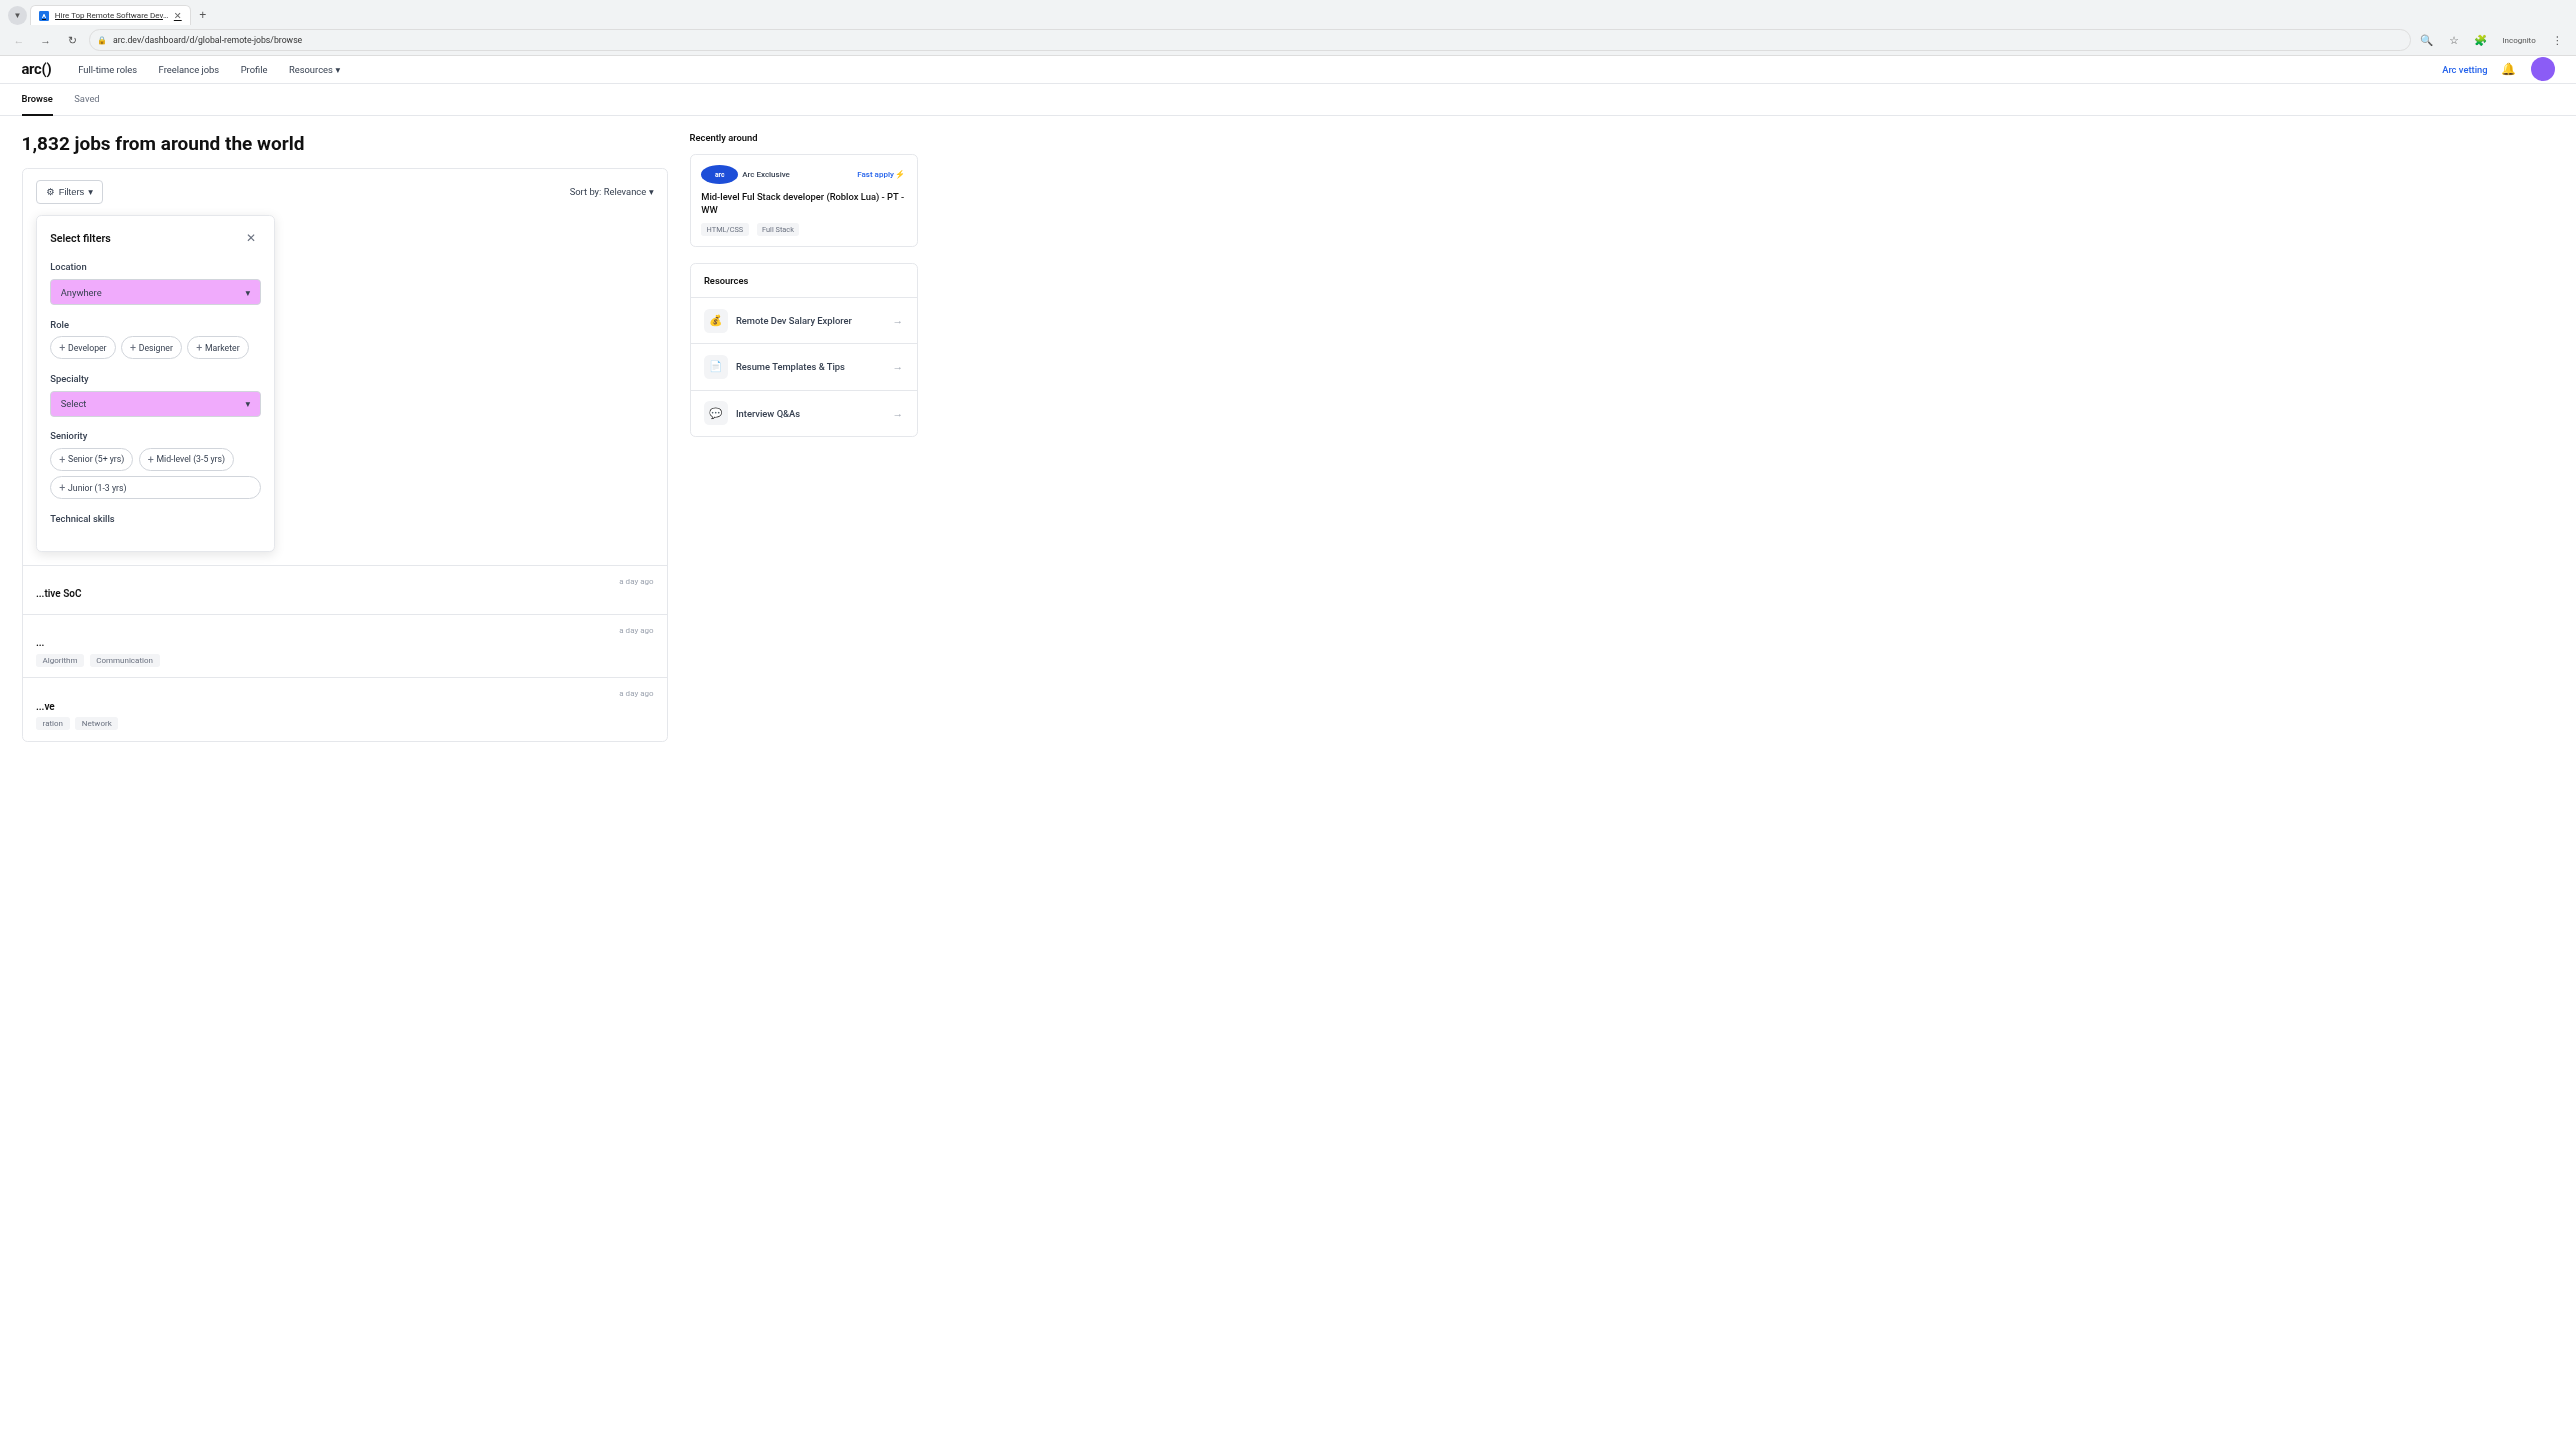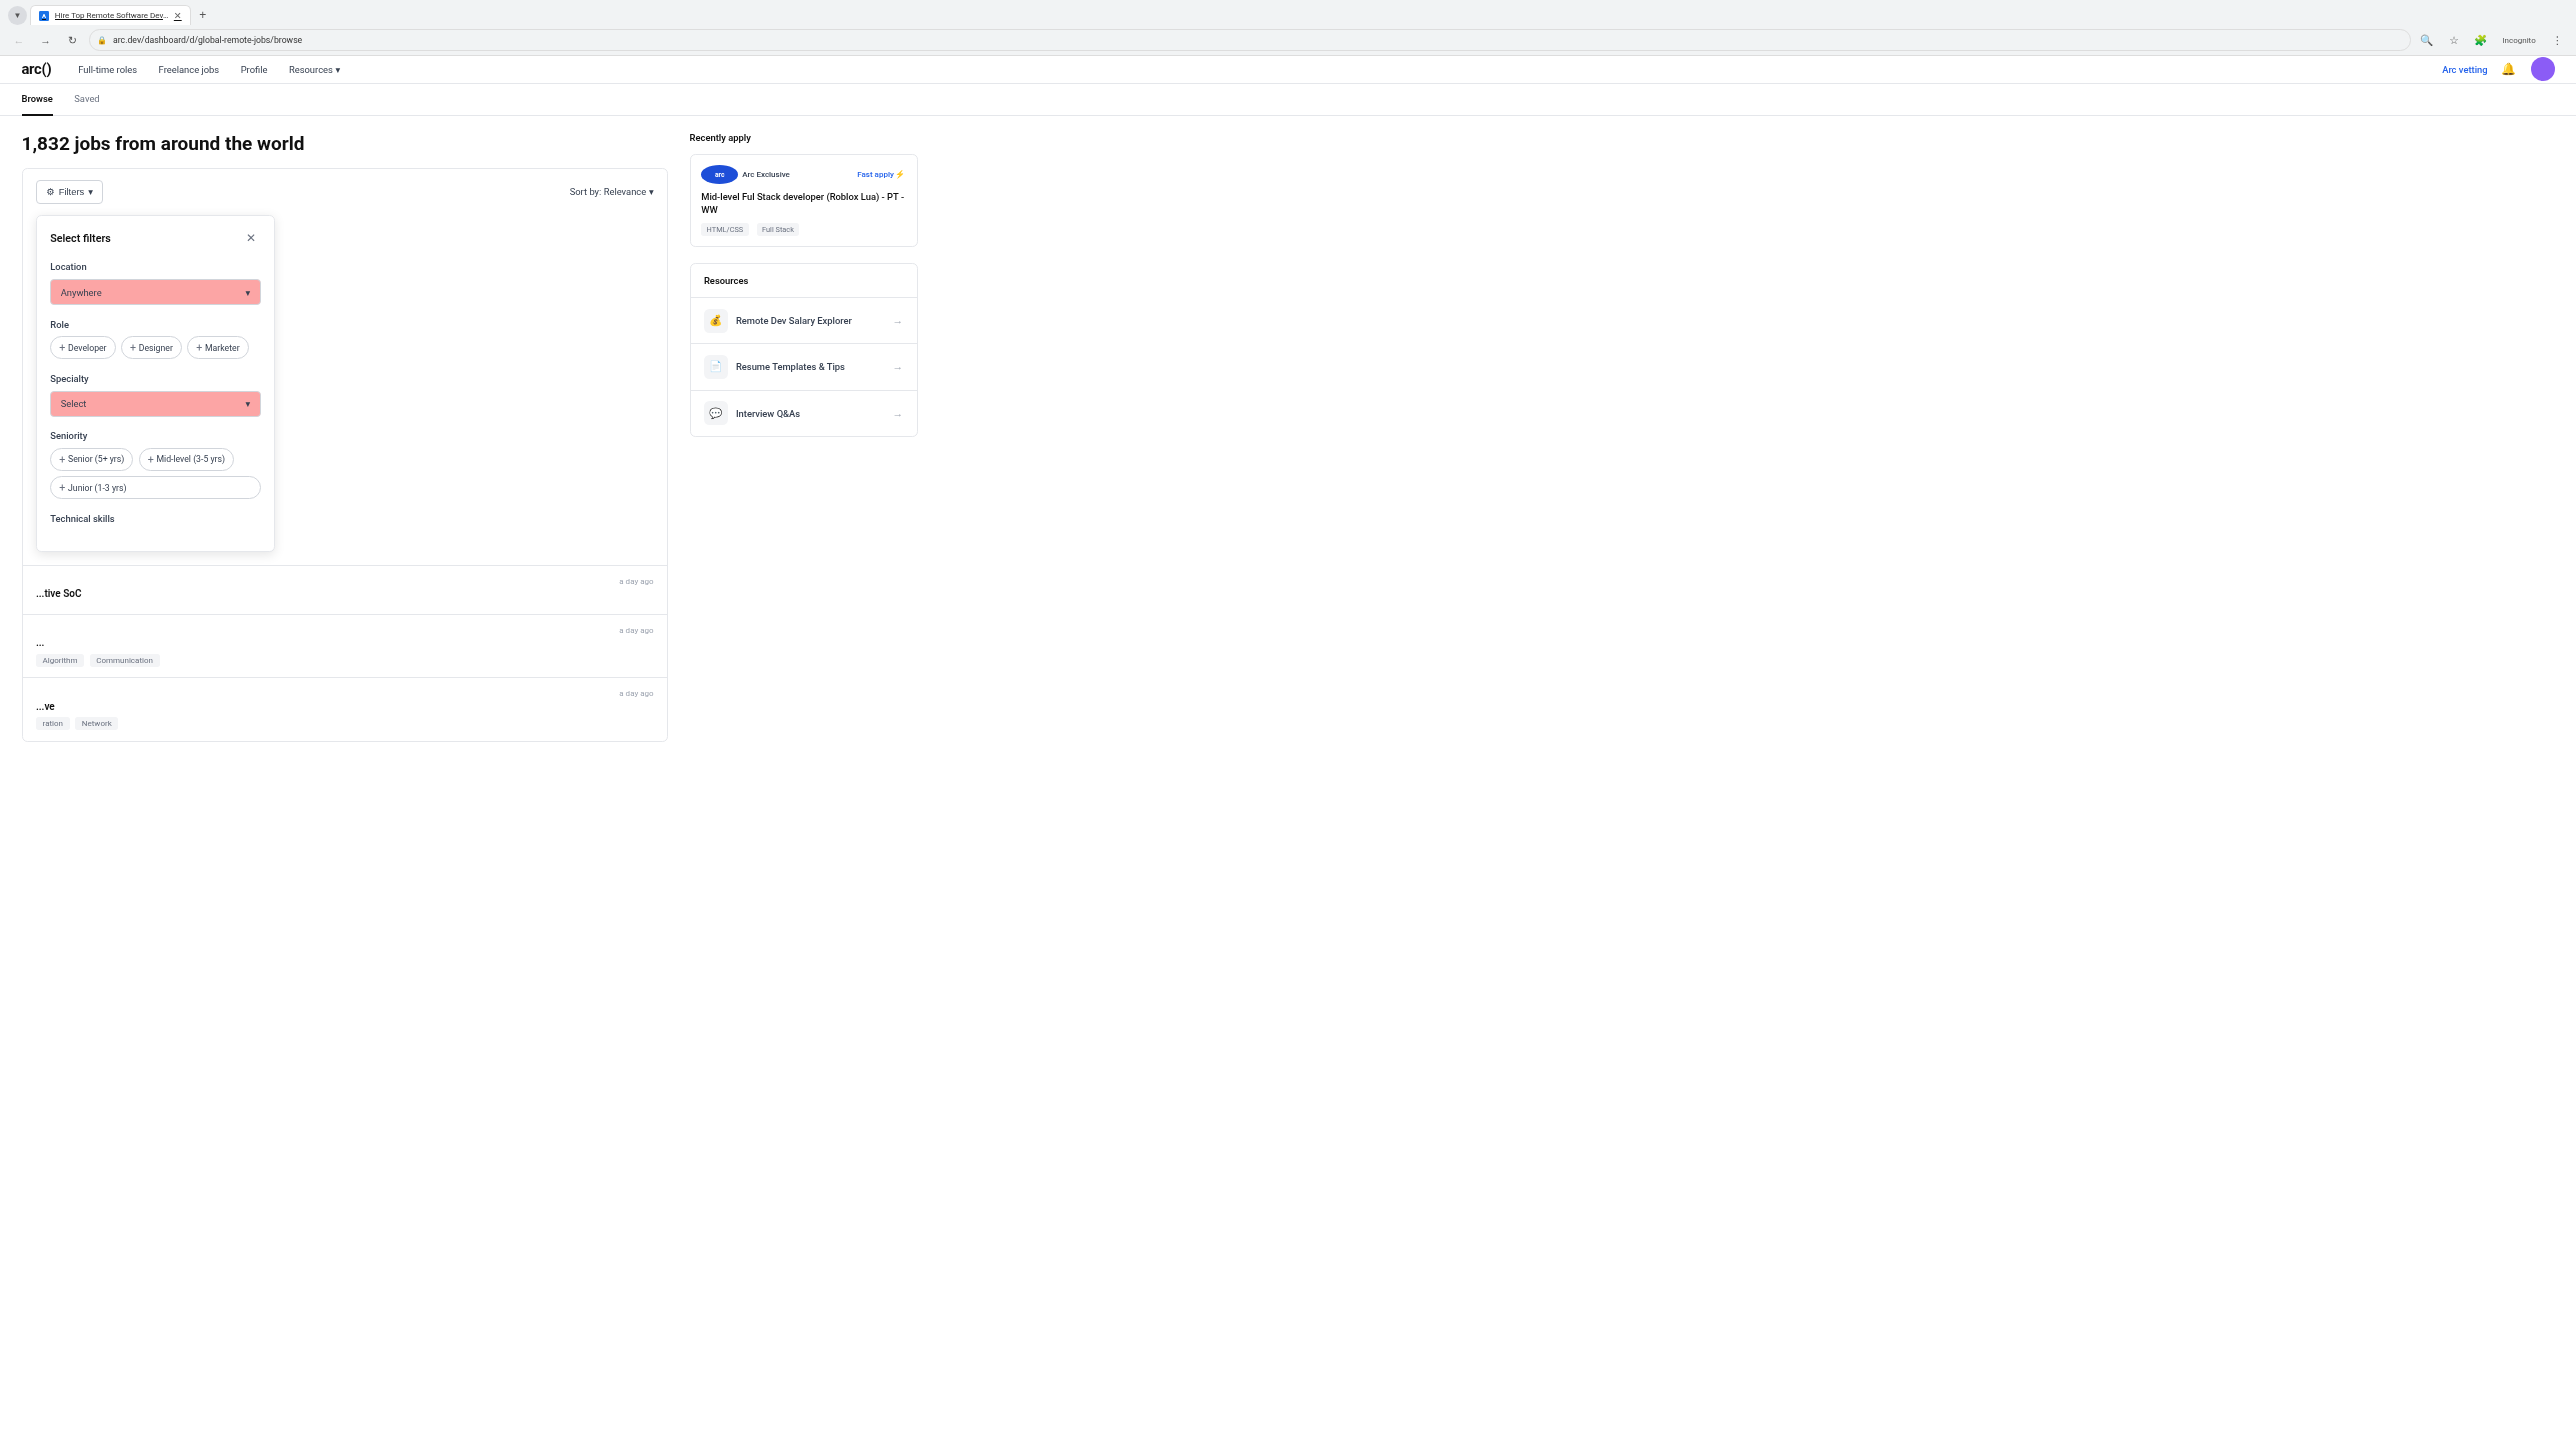--- a/index.html
+++ b/index.html
@@ -633,7 +633,7 @@
   <div class="right-sidebar">
 
     <div class="recently-viewed">
-      <div class="section-title">Recently apply</div>
+      <div class="section-title">Recently around</div>
 
       <div class="job-card">
         <div class="job-card-header">

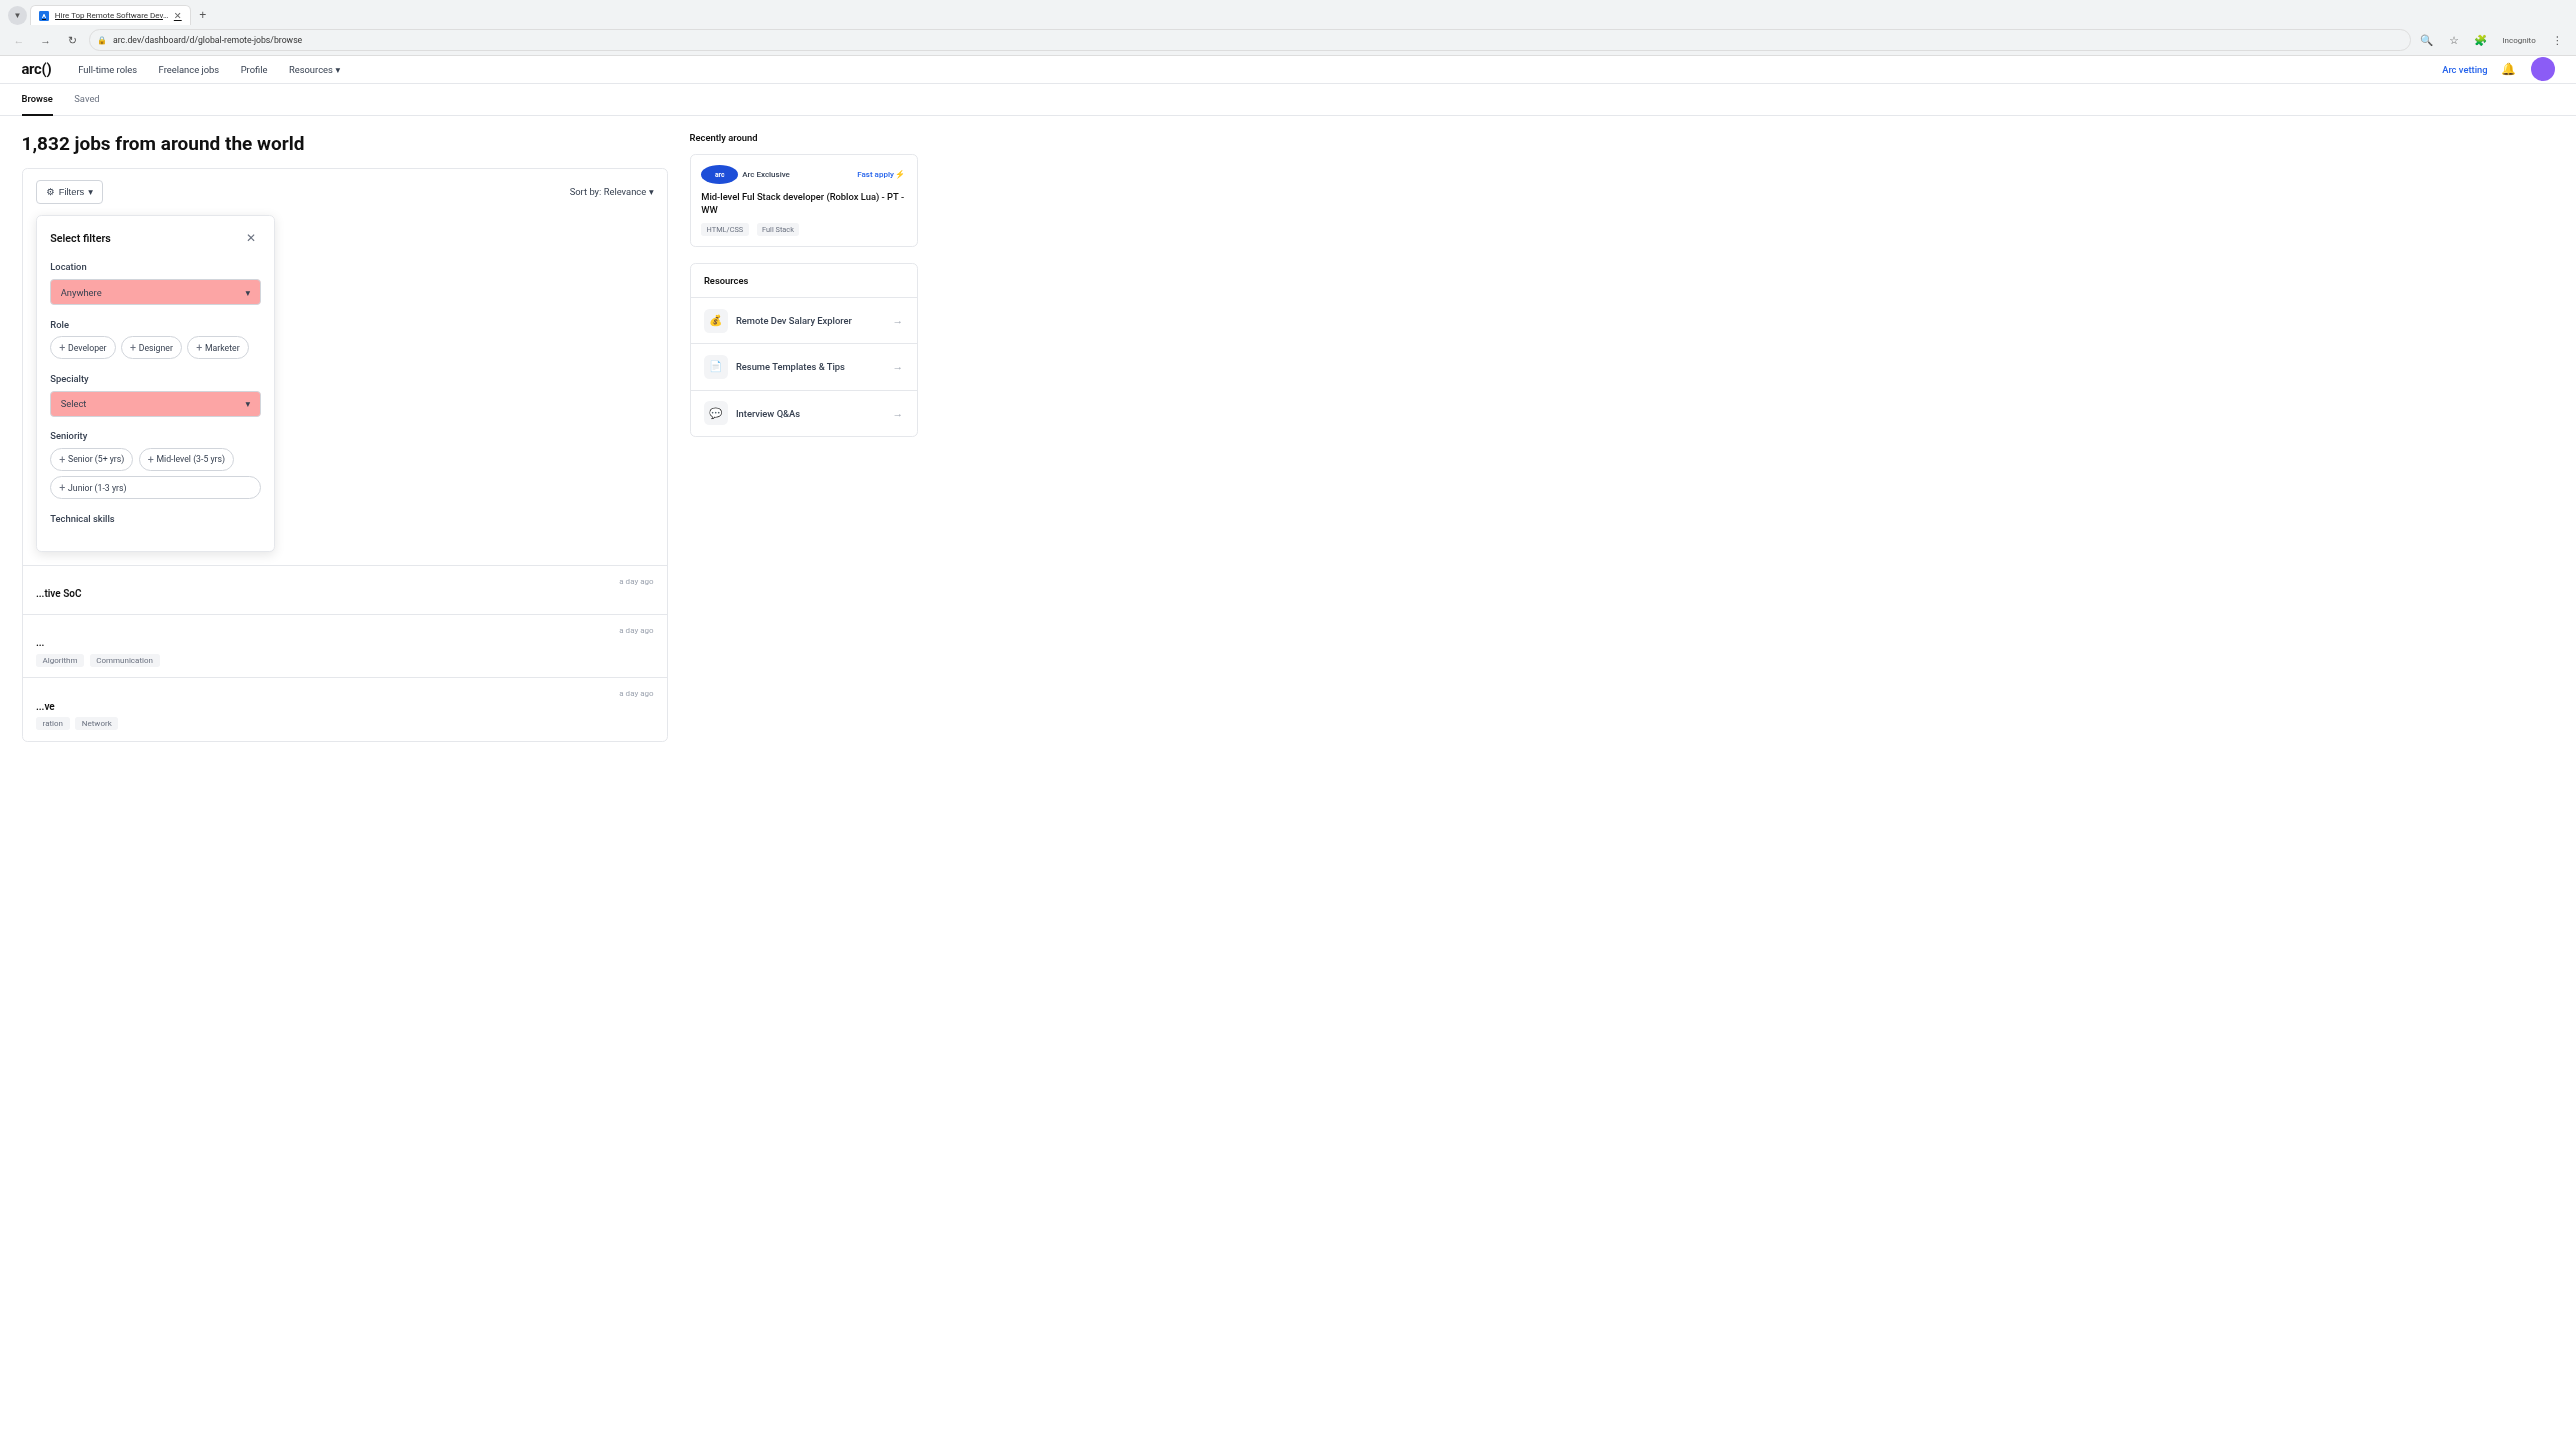--- a/index.html
+++ b/index.html
@@ -284,7 +284,7 @@
       cursor: pointer;
       font-size: 9.4px;
       color: #374151;
-      background: #fca5a5;
+      background: #f0abfc;
     }
 
     .role-chips {

